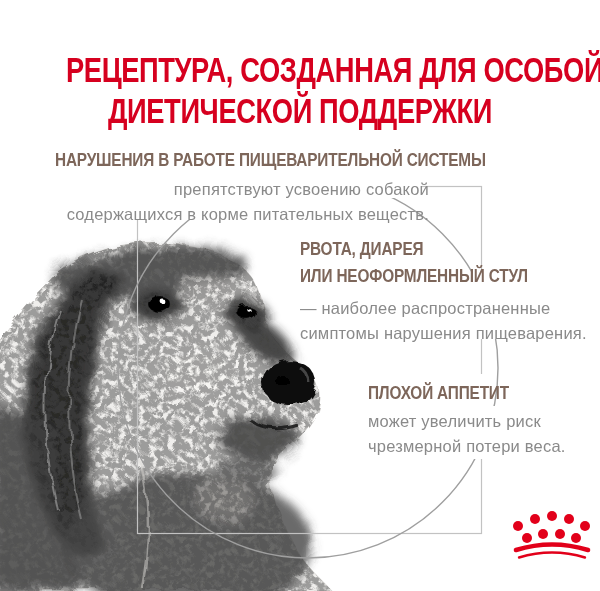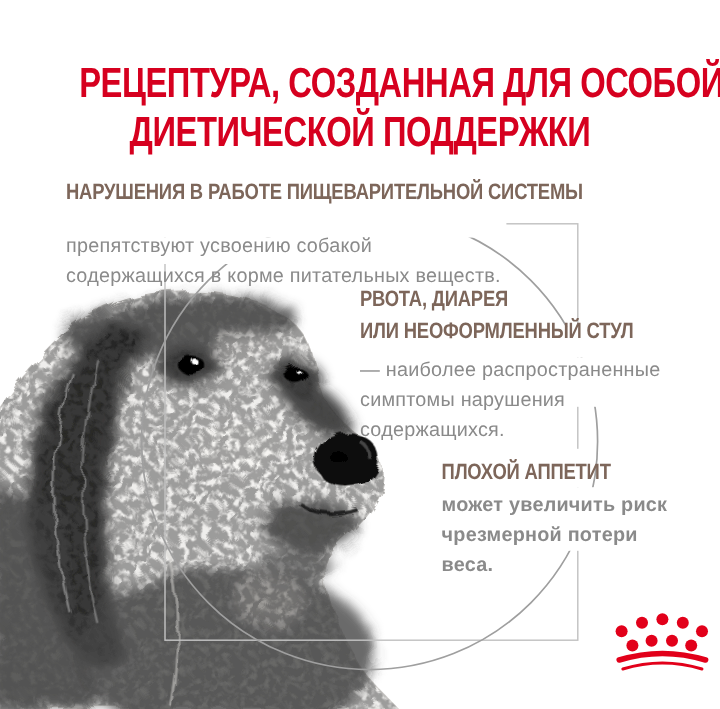--- a/index.html
+++ b/index.html
@@ -27,7 +27,7 @@
     color:#8a8a8a;font-size:16.5px;line-height:25px;letter-spacing:.2px;
     margin-top:20px;
   }
-  .note1{left:55px;top:146px;}
+  .note1{left:55px;top:146px;text-align:right;}
   .note1 .note-body{width:374px;}
   .note2{left:300px;top:235px;}
   .note2 .note-body{width:294px;margin-top:7px;}

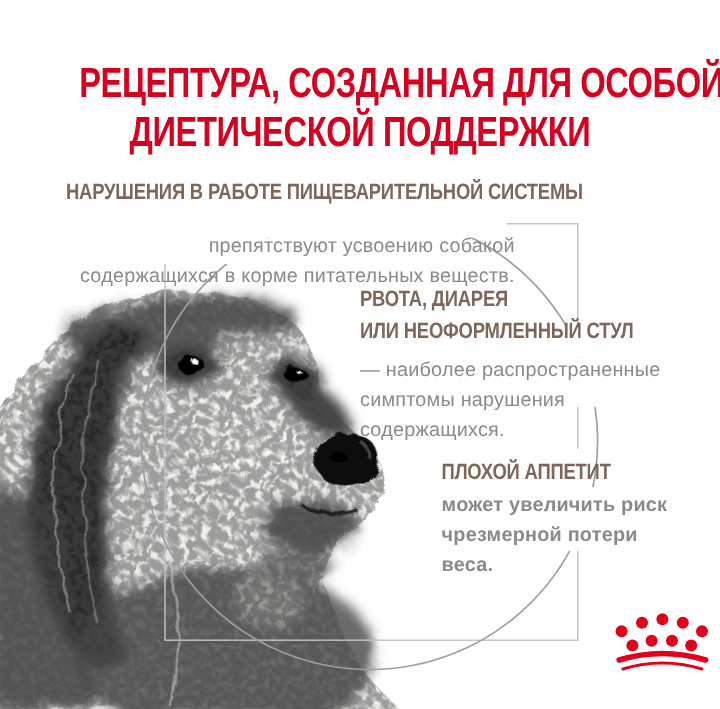--- a/index.html
+++ b/index.html
@@ -25,7 +25,7 @@
   }
   .note-body{
     color:#8a8a8a;font-size:16.5px;line-height:25px;letter-spacing:.2px;
-    margin-top:20px;
+    margin-top:4px;
   }
   .note1{left:55px;top:146px;text-align:right;}
   .note1 .note-body{width:374px;}

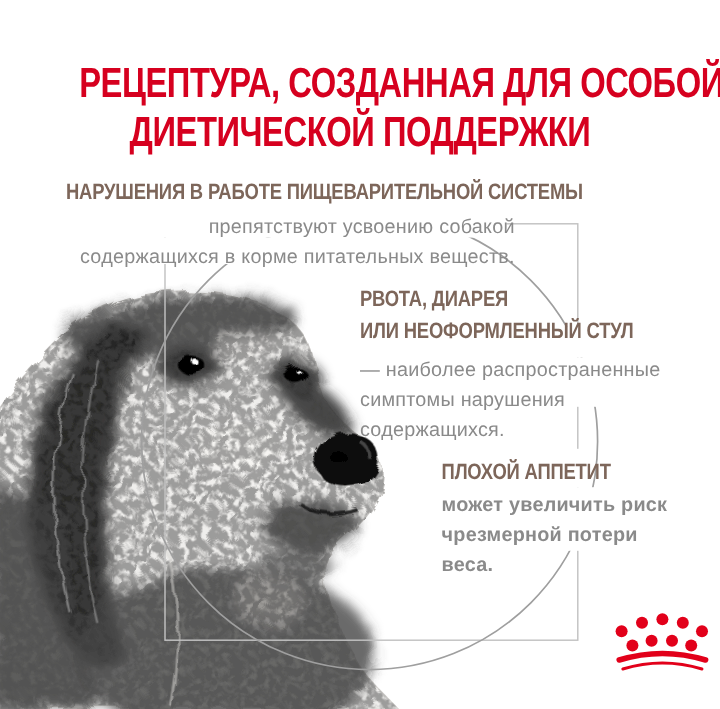--- a/index.html
+++ b/index.html
@@ -137,7 +137,7 @@
   <div class="note note2">
     <div class="note-head">РВОТА, ДИАРЕЯ</div>
     <div class="note-head">ИЛИ НЕОФОРМЛЕННЫЙ СТУЛ</div>
-    <div class="note-body">— наиболее распространенные симптомы нарушения содержащихся.</div>
+    <div class="note-body">— наиболее распространенные симптомы нарушения пищеварения.</div>
   </div>
 
   <div class="note note3">

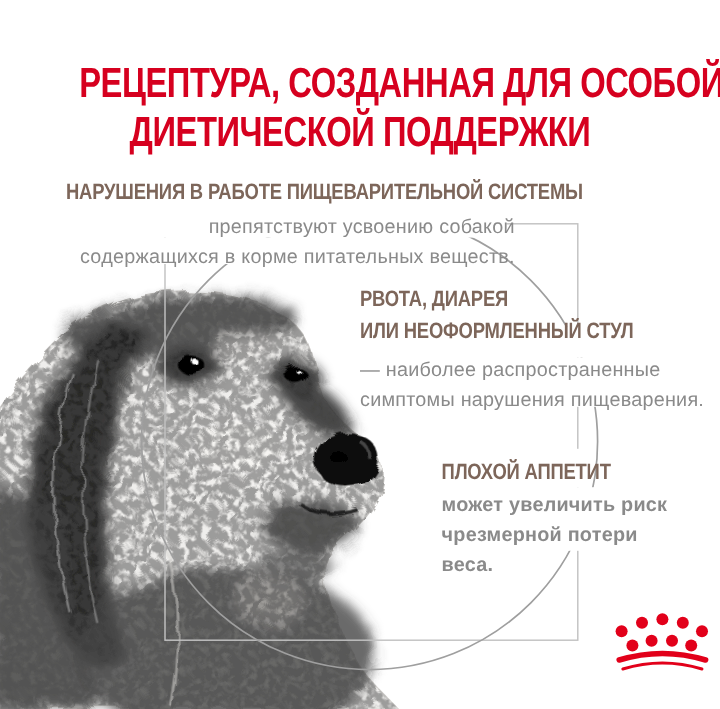--- a/index.html
+++ b/index.html
@@ -32,7 +32,7 @@
   .note2{left:300px;top:235px;}
   .note2 .note-body{width:294px;margin-top:7px;}
   .note3{left:368px;top:379px;}
-  .note3 .note-body{width:206px;margin-top:3px;font-weight:bold;}
+  .note3 .note-body{width:206px;margin-top:3px;}
   
   .layer{position:absolute;left:0;top:0;width:600px;height:591px;}
   .dog-layer{z-index:1;}

